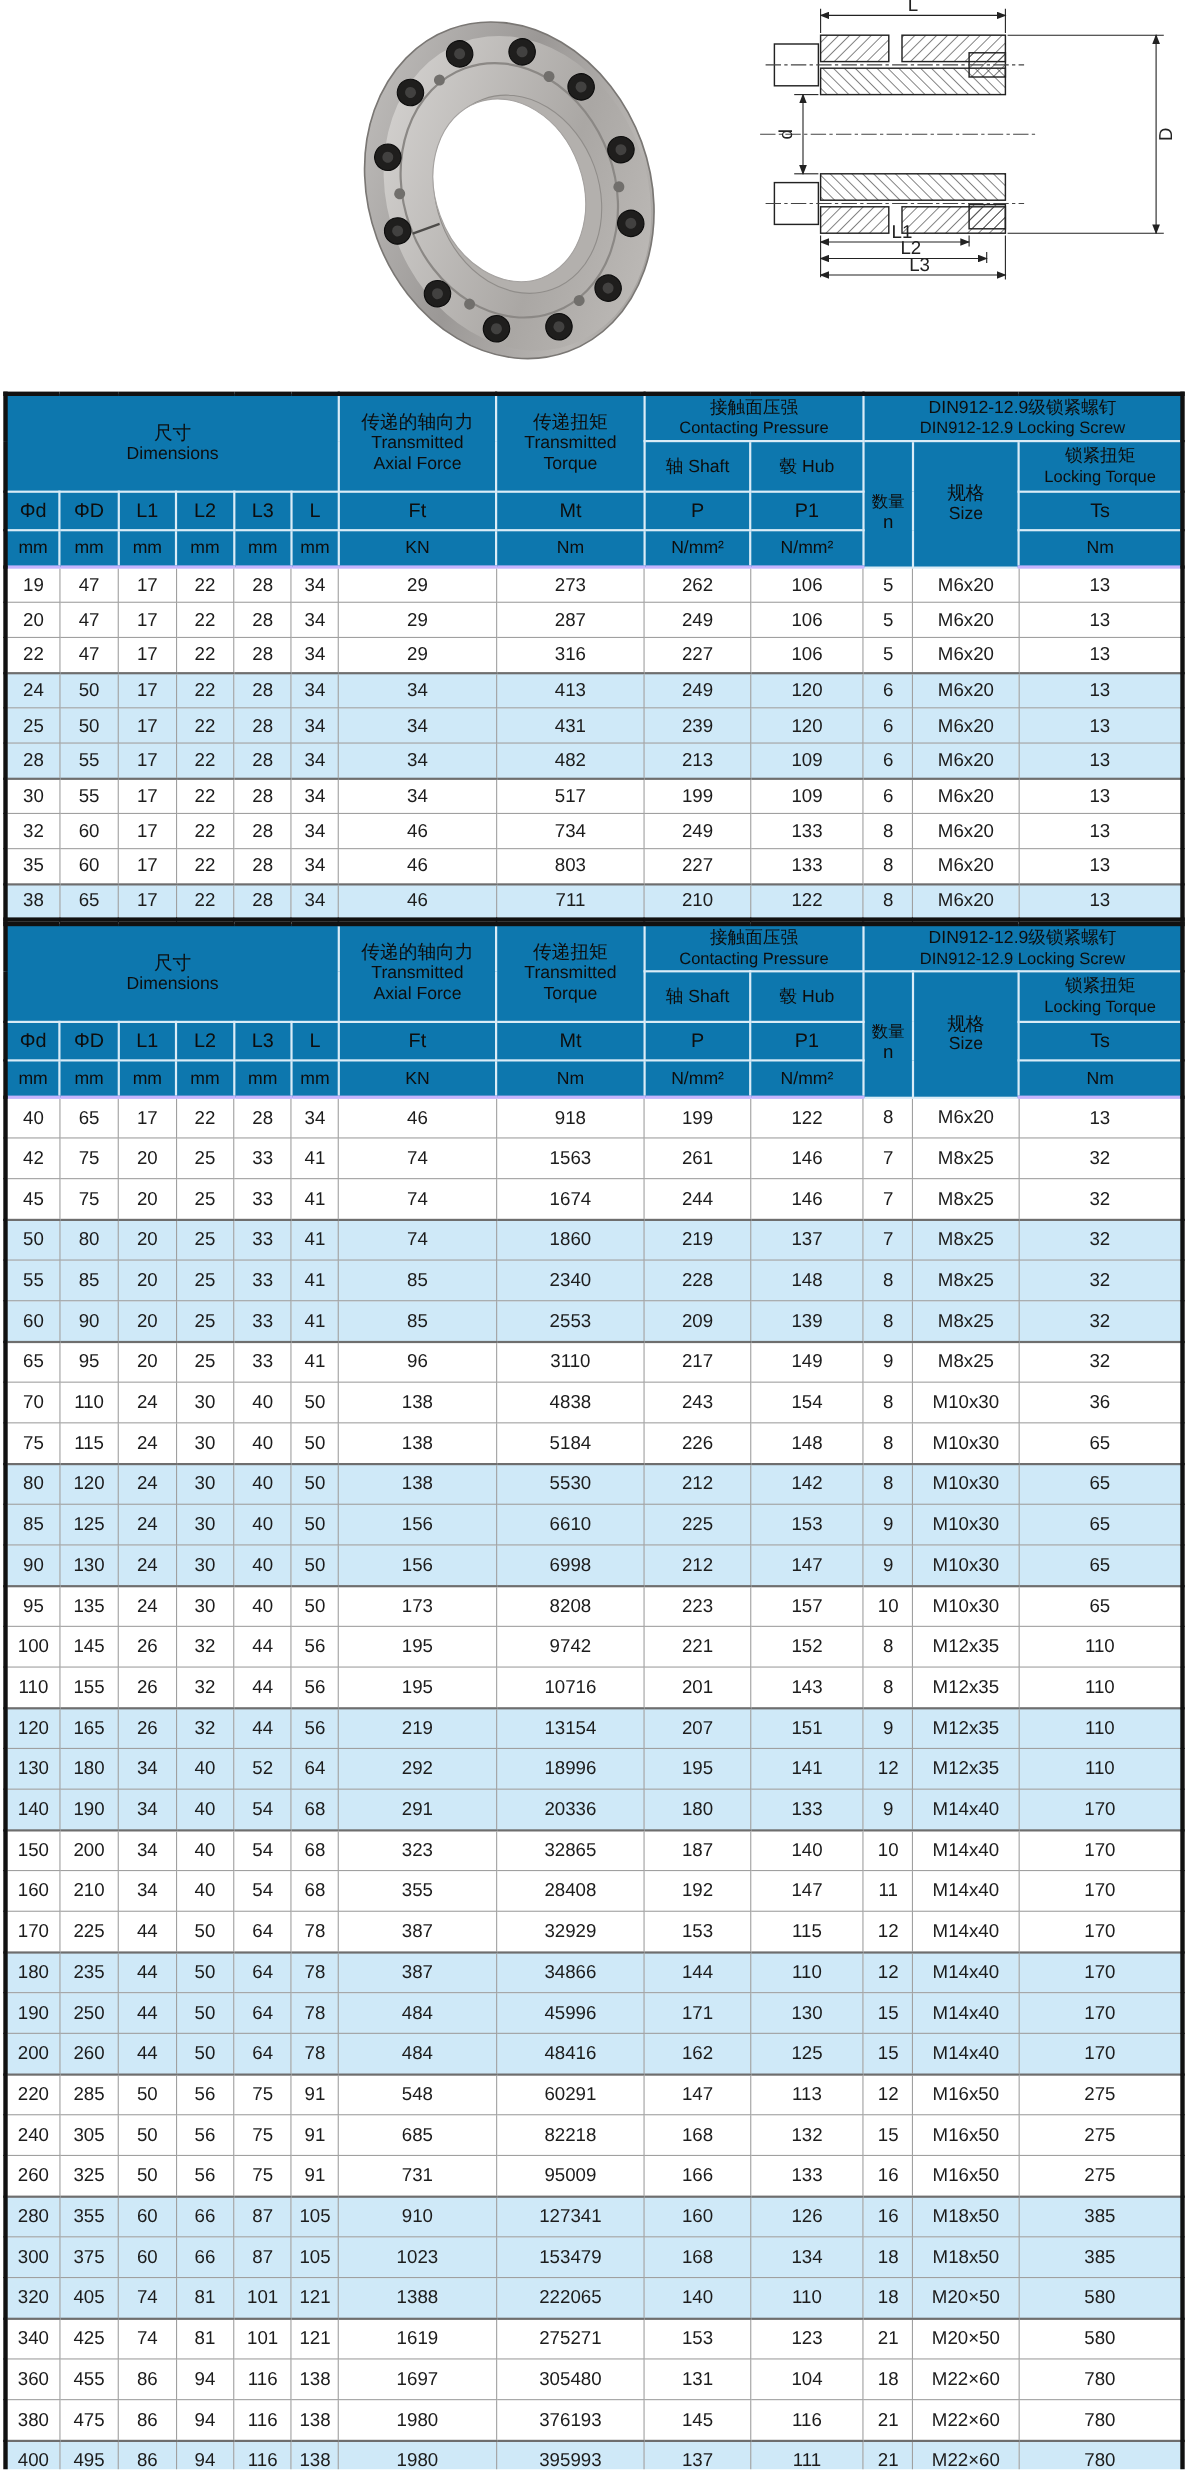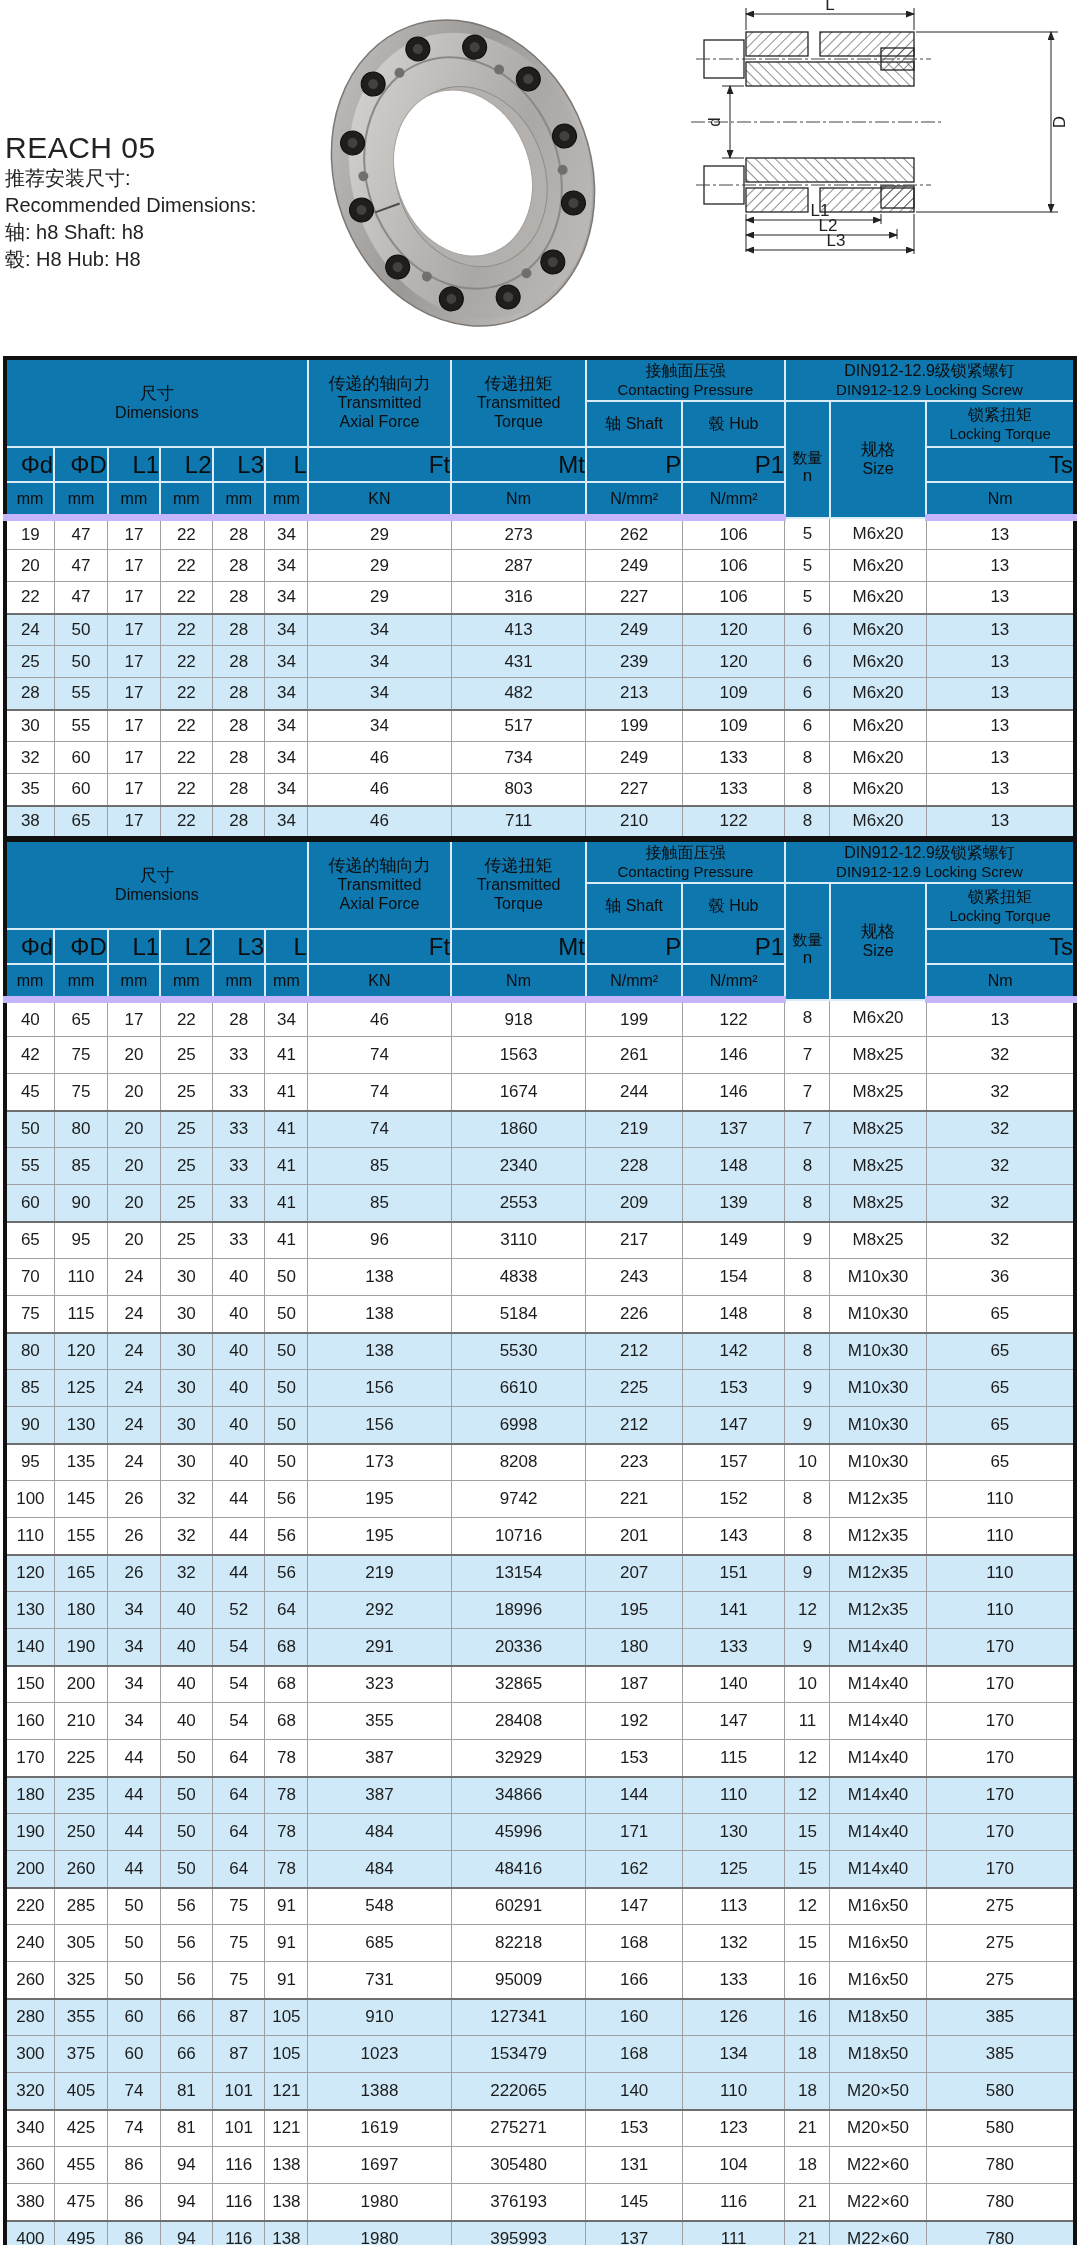--- a/index.html
+++ b/index.html
@@ -47,13 +47,6 @@
 
 <div class="sheet" data-name="datasheet-page">
 
-  <div class="intro" data-name="intro-block">
-    <div class="title" data-name="page-title">REACH 05</div>
-    <div class="line" data-name="subtitle-cn">推荐安装尺寸:</div>
-    <div class="line" data-name="subtitle-en">Recommended Dimensions:</div>
-    <div class="line" data-name="shaft-note">轴: h8 Shaft: h8</div>
-    <div class="line" data-name="hub-note">毂: H8 Hub: H8</div>
-  </div>
 
   <svg class="photo" data-name="product-photo" viewBox="0 0 292 334">
     <defs>

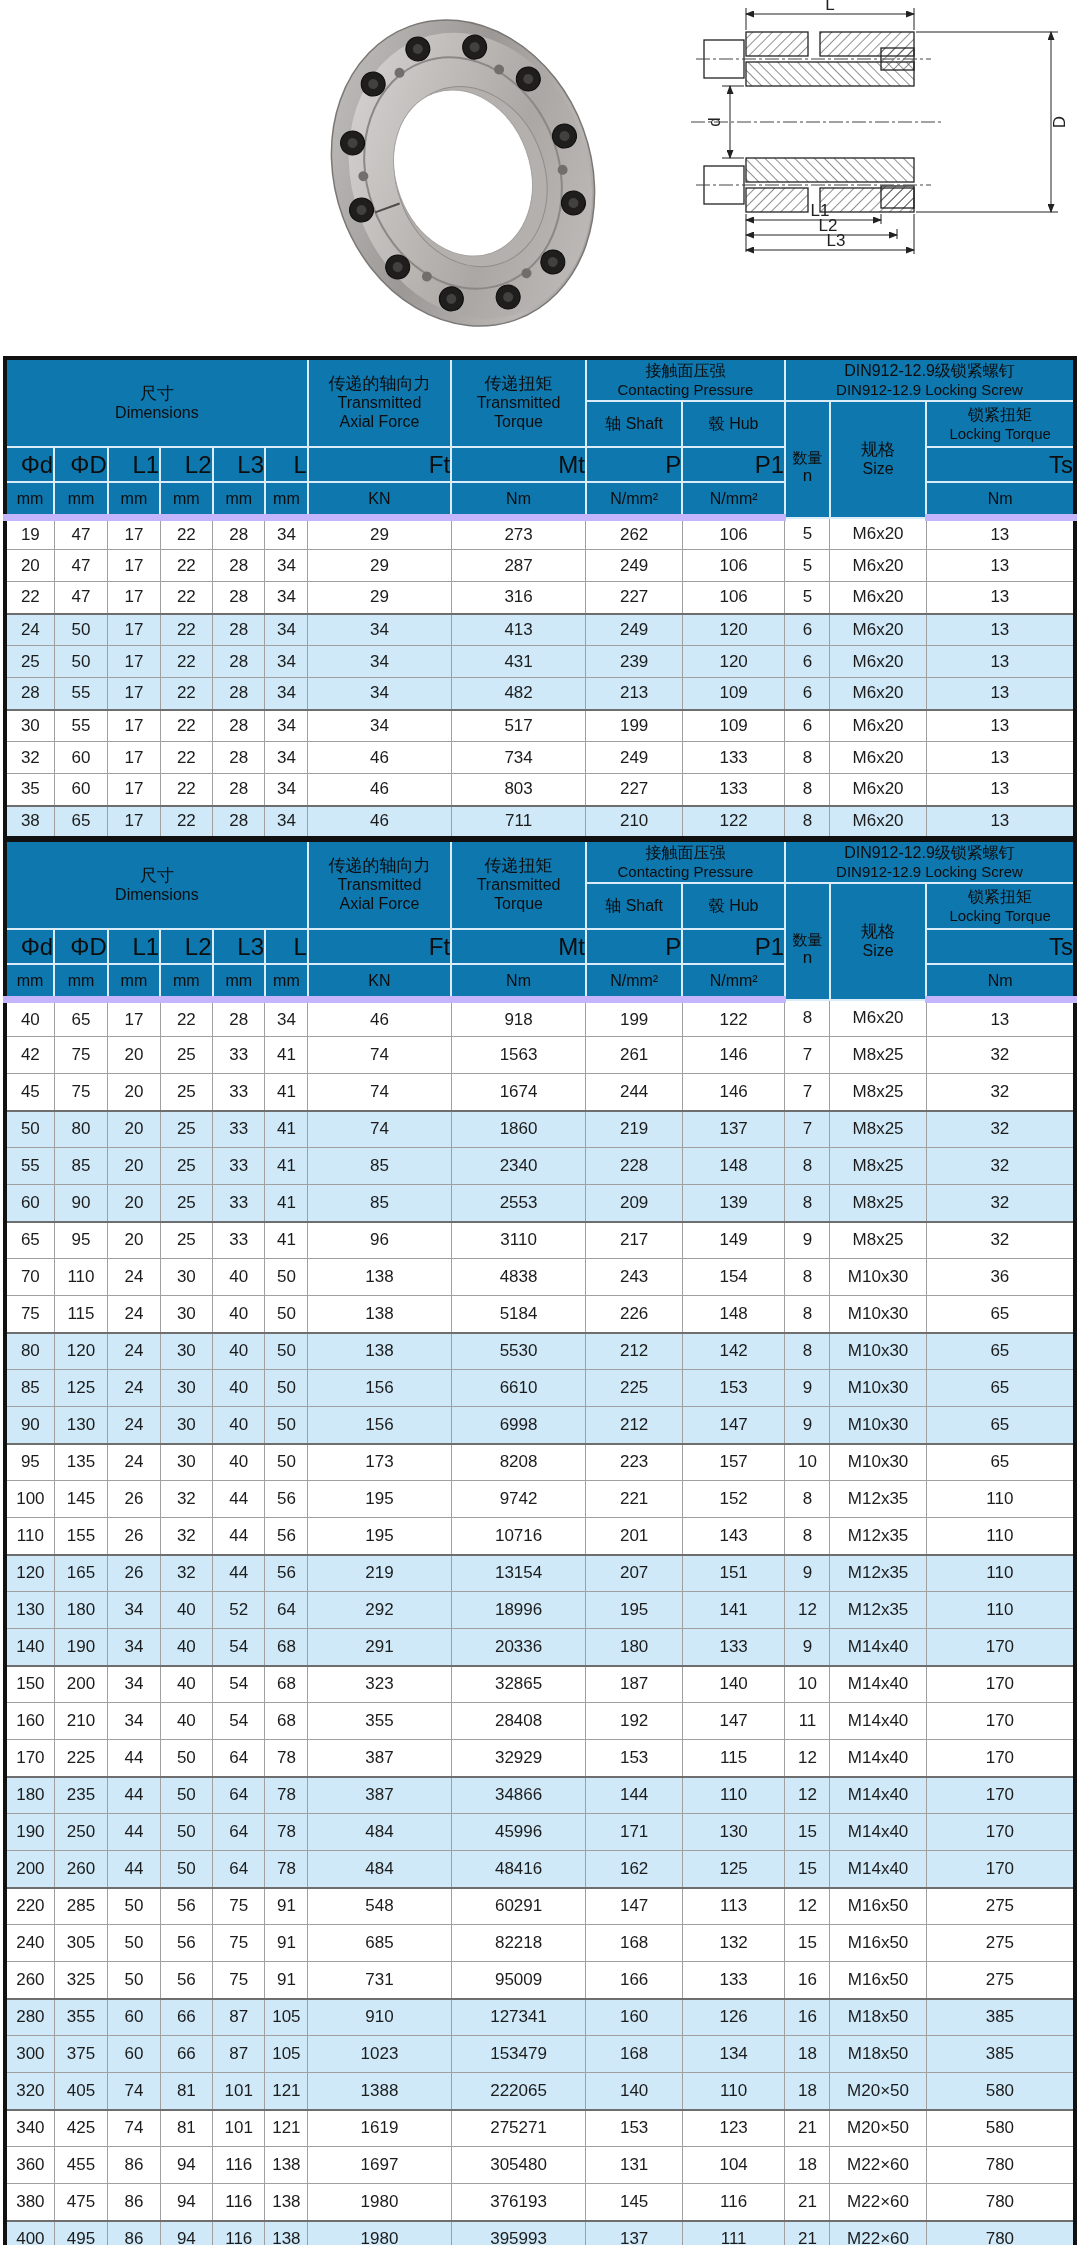--- a/index.html
+++ b/index.html
@@ -26,7 +26,7 @@
   thead th{background:#0d77ae;color:#0d0d0d;border:2px solid #d9ecf7;}
   thead .h1 th{height:40px;}
   thead .h2 th{height:44px;}
-  thead .h3 th{height:33px;font-size:24px;text-align:right;}
+  thead .h3 th{height:33px;font-size:18px;}
   thead .h4 th{height:31px;font-size:16px;border-bottom:7px solid #c4b5fd;}
   thead .cn{display:block;font-size:17px;line-height:1.18;}
   thead .en{display:block;font-size:16px;line-height:1.18;}

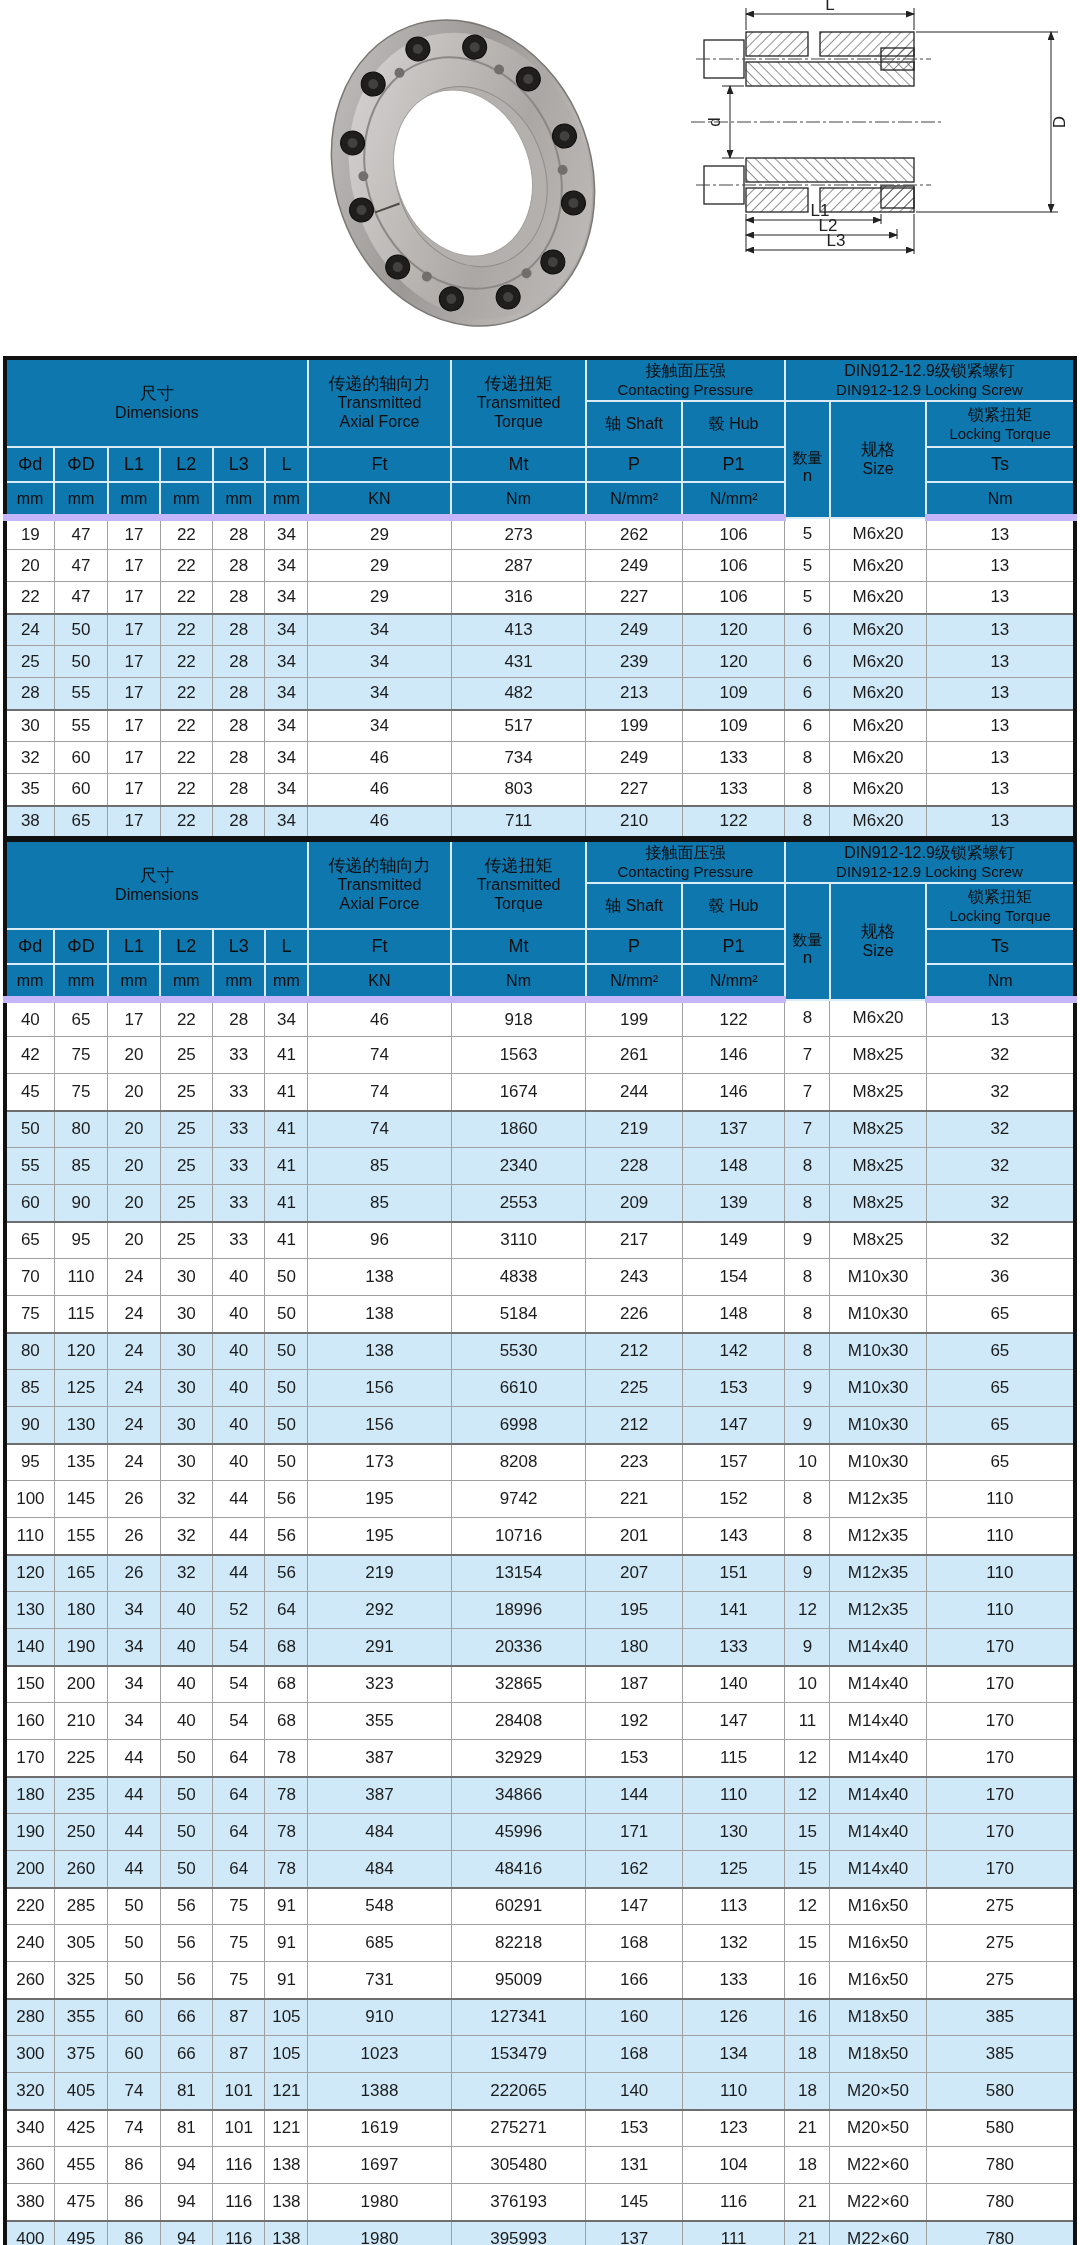--- a/index.html
+++ b/index.html
@@ -27,7 +27,7 @@
   thead .h1 th{height:40px;}
   thead .h2 th{height:44px;}
   thead .h3 th{height:33px;font-size:18px;}
-  thead .h4 th{height:31px;font-size:16px;border-bottom:7px solid #c4b5fd;}
+  thead .h4 th{height:31px;font-size:16px;border-bottom:3px solid #c4b5fd;}
   thead .cn{display:block;font-size:17px;line-height:1.18;}
   thead .en{display:block;font-size:16px;line-height:1.18;}
   thead .grp .cn{font-size:16px;}

